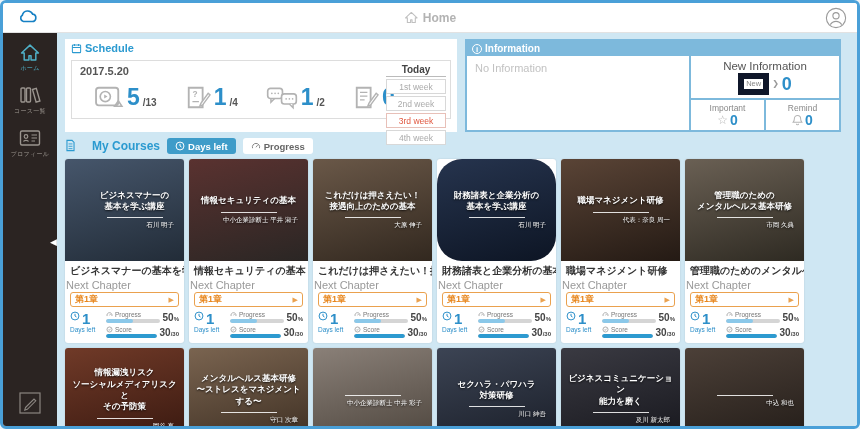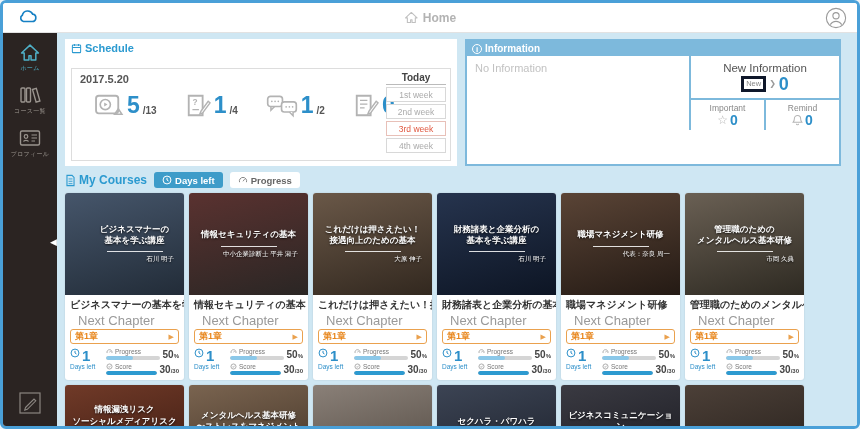--- a/index.html
+++ b/index.html
@@ -29,7 +29,7 @@
   
   .sched { width:392px; background:#fff; padding:3px 6px 5px; }
   .panel-title { color:#2b9ad0; font-size:11px; font-weight:bold; display:flex; align-items:center; gap:3px; }
-  .sched-box { border:1px solid #ddd; margin-top:14px; height:93px; position:relative; padding:4px 30px 4px 8px; }
+  .sched-box { border:1px solid #ddd; margin-top:6px; height:59px; position:relative; padding:4px 30px 4px 8px; }
   .sched-date { font-size:11px; font-weight:bold; color:#555; }
   .stats { display:flex; align-items:center; justify-content:space-around; margin-top:8px; }
   .stat { display:flex; align-items:center; gap:3px; color:#b3b3b3; }

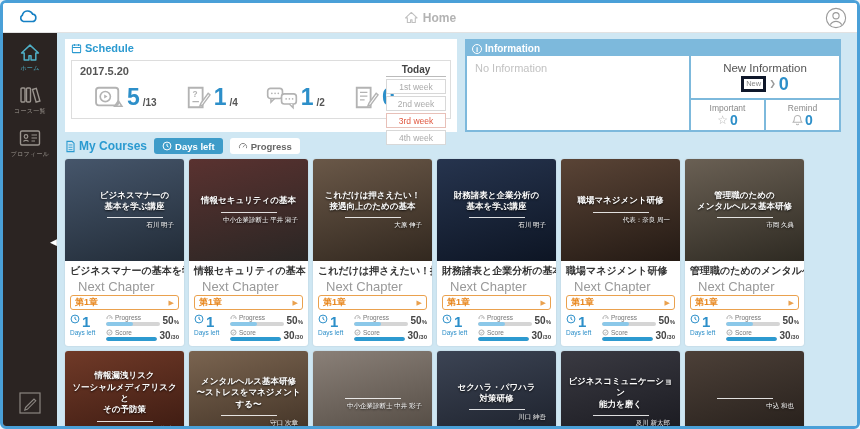--- a/index.html
+++ b/index.html
@@ -50,7 +50,7 @@
   .newinfo { flex:1; display:flex; flex-direction:column; align-items:center; justify-content:center; gap:1px; }
   .newinfo-title { color:#555; font-size:11.5px; }
   .new-line { display:flex; align-items:center; gap:3px; }
-  .new-badge { border:3px solid #0f172a; color:#888; font-size:7.5px; padding:0 2px; line-height:10px; }
+  .new-badge { border:6px solid #0f172a; color:#888; font-size:7.5px; padding:0 2px; line-height:10px; }
   .new-arrow { color:#999; font-size:8px; }
   .count-blue { color:#2d8fc9; font-weight:bold; font-size:18px; line-height:1; }
   .info-bottom { height:32px; border-top:2px solid #7db9dc; display:flex; }

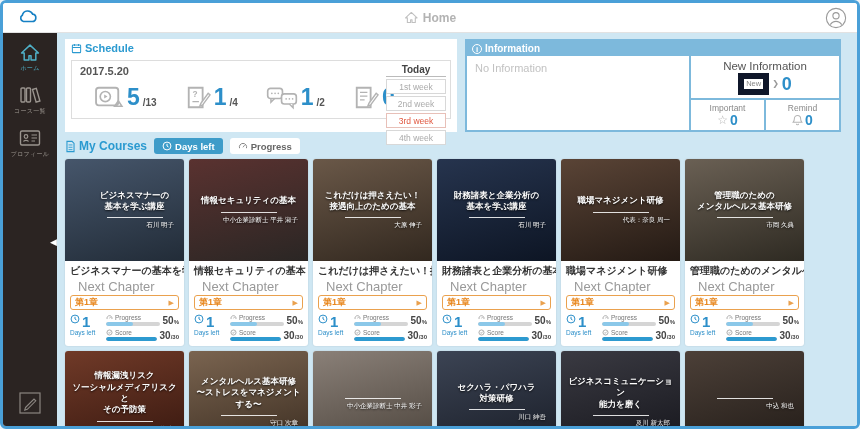--- a/index.html
+++ b/index.html
@@ -63,7 +63,7 @@
 
   
   .mc-bar { display:flex; align-items:center; gap:7px; margin:6px 0 5px; }
-  .mc-title { color:#2b9ad0; font-size:12px; font-weight:bold; display:flex; align-items:center; gap:3px; }
+  .mc-title { color:#2b9ad0; font-size:12px; font-weight:bold; display:flex; gap:16px; }
   .tab { display:flex; align-items:center; gap:3px; font-size:9.5px; font-weight:bold; border-radius:3px; padding:2.5px 8px; cursor:pointer; }
   .tab.active { background:#3e9cc9; color:#fff; }
   .tab.inactive { background:#fff; color:#666; }

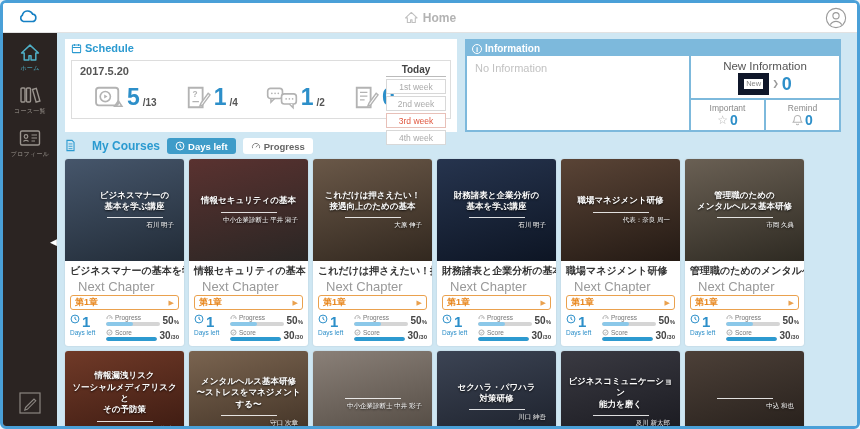--- a/index.html
+++ b/index.html
@@ -516,7 +516,7 @@
   </div>
 
   <div class="card">
-    <div class="thumb" style="background: linear-gradient(165deg, rgb(38, 52, 78), rgb(13, 21, 36));">
+    <div class="thumb" style="background: linear-gradient(165deg, rgb(38, 52, 78), rgb(13, 21, 36)); border-radius: 25px;">
       <div class="thumb-title">財務諸表と企業分析の
 基本を学ぶ講座</div>
       <div class="thumb-rule"></div>

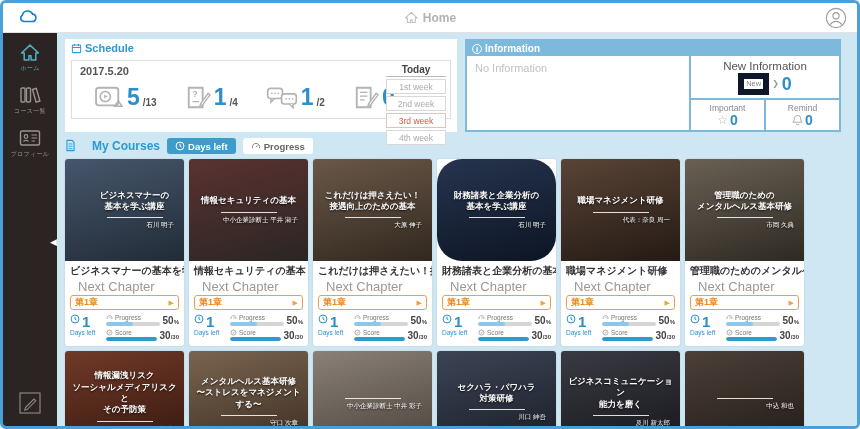--- a/index.html
+++ b/index.html
@@ -76,7 +76,7 @@
   .thumb-rule { width:56px; height:1px; background:rgba(255,255,255,.85); margin:5px 0 3px; }
   .thumb-sub { color:#fff; font-size:6.5px; align-self:flex-end; margin-right:6px; text-shadow:0 1px 2px rgba(0,0,0,.8); }
   .card-title { font-size:10px; font-weight:bold; color:#333; padding:3px 5px 1px; white-space:nowrap; overflow:hidden; }
-  .next-ch { font-size:13px; color:#999; padding:0 13px; }
+  .next-ch { font-size:11px; color:#999; padding:0 1px; }
   .ch-btn { margin:1px 5px 3px; border:1px solid #eaa14e; border-radius:3px; height:15px; display:flex; align-items:center; justify-content:space-between; padding:0 4px; cursor:pointer; }
   .ch-label { color:#e8871e; font-size:9px; font-weight:bold; }
   .ch-arrow { color:#eaa14e; font-size:7px; }

